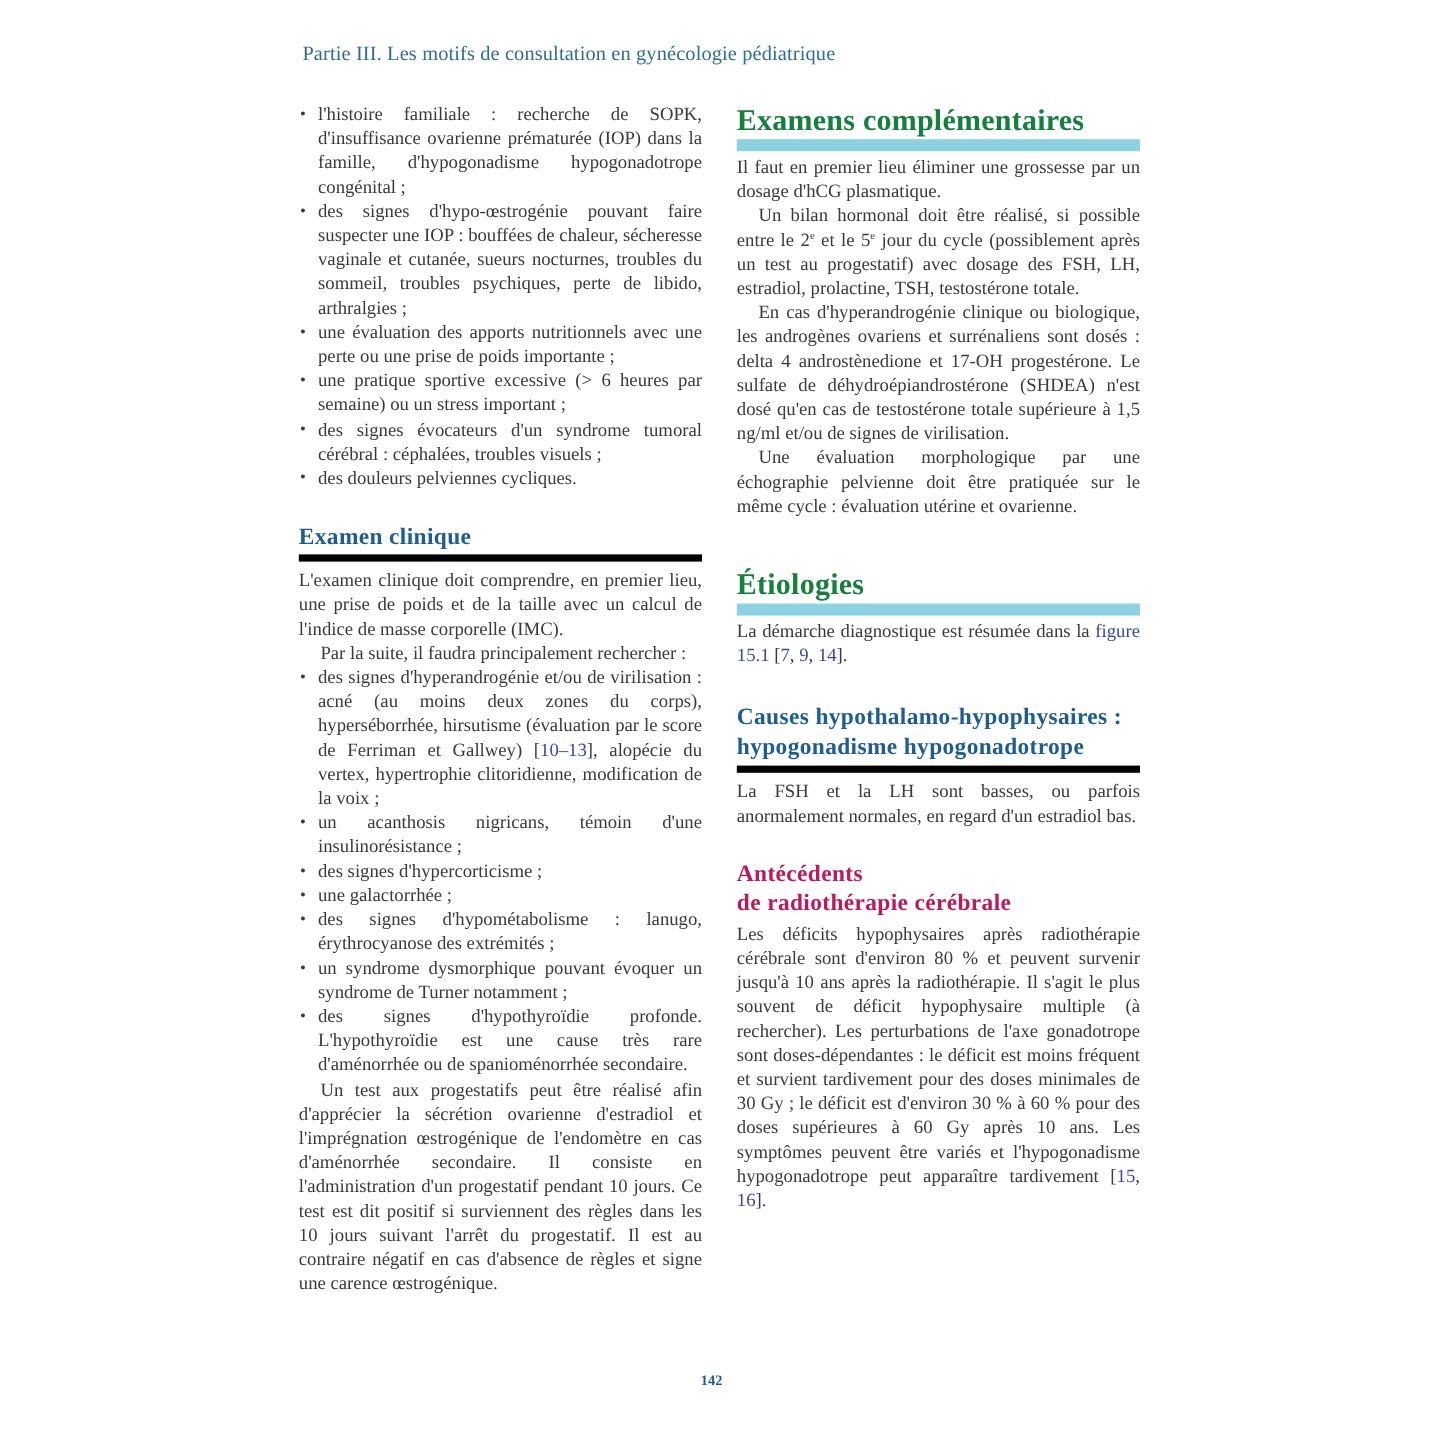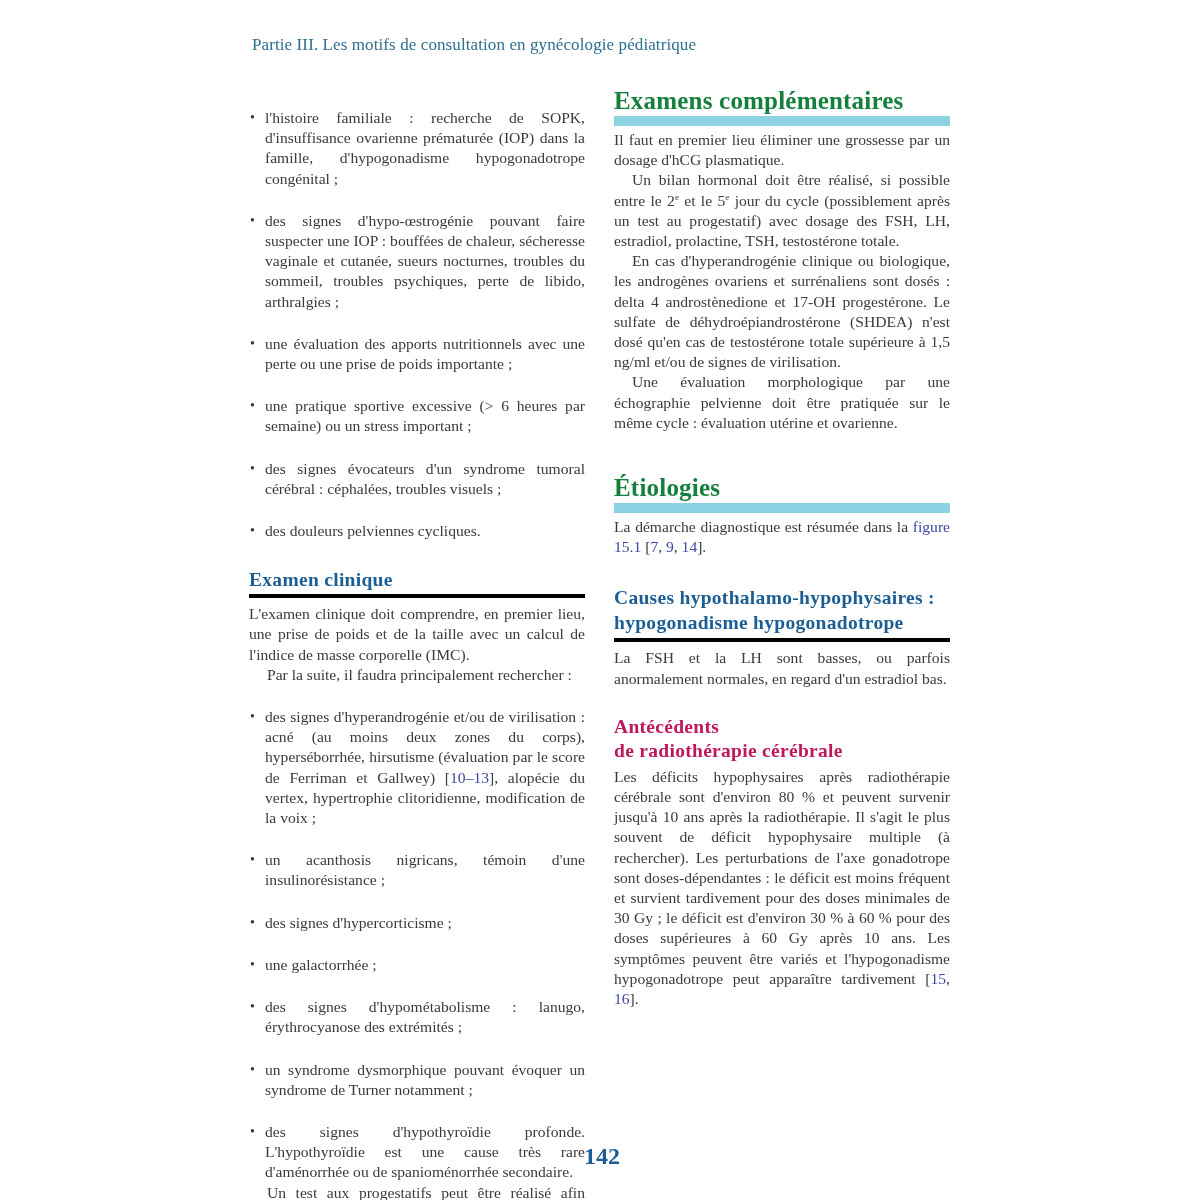--- a/index.html
+++ b/index.html
@@ -10,7 +10,7 @@
     .col-left { left: 249px; }
     .col-right { left: 614px; }
     ul.bullets { list-style: none; margin: 0; padding: 0; }
-    ul.bullets li { position: relative; padding-left: 16px; margin-top: 22px; }
+    ul.bullets li { position: relative; padding-left: 16px; }
     ul.bullets li::before { content: "•"; position: absolute; left: 1px; top: 0; font-size: 14px; }
     p { margin: 0; }
     p.indent { text-indent: 18px; }

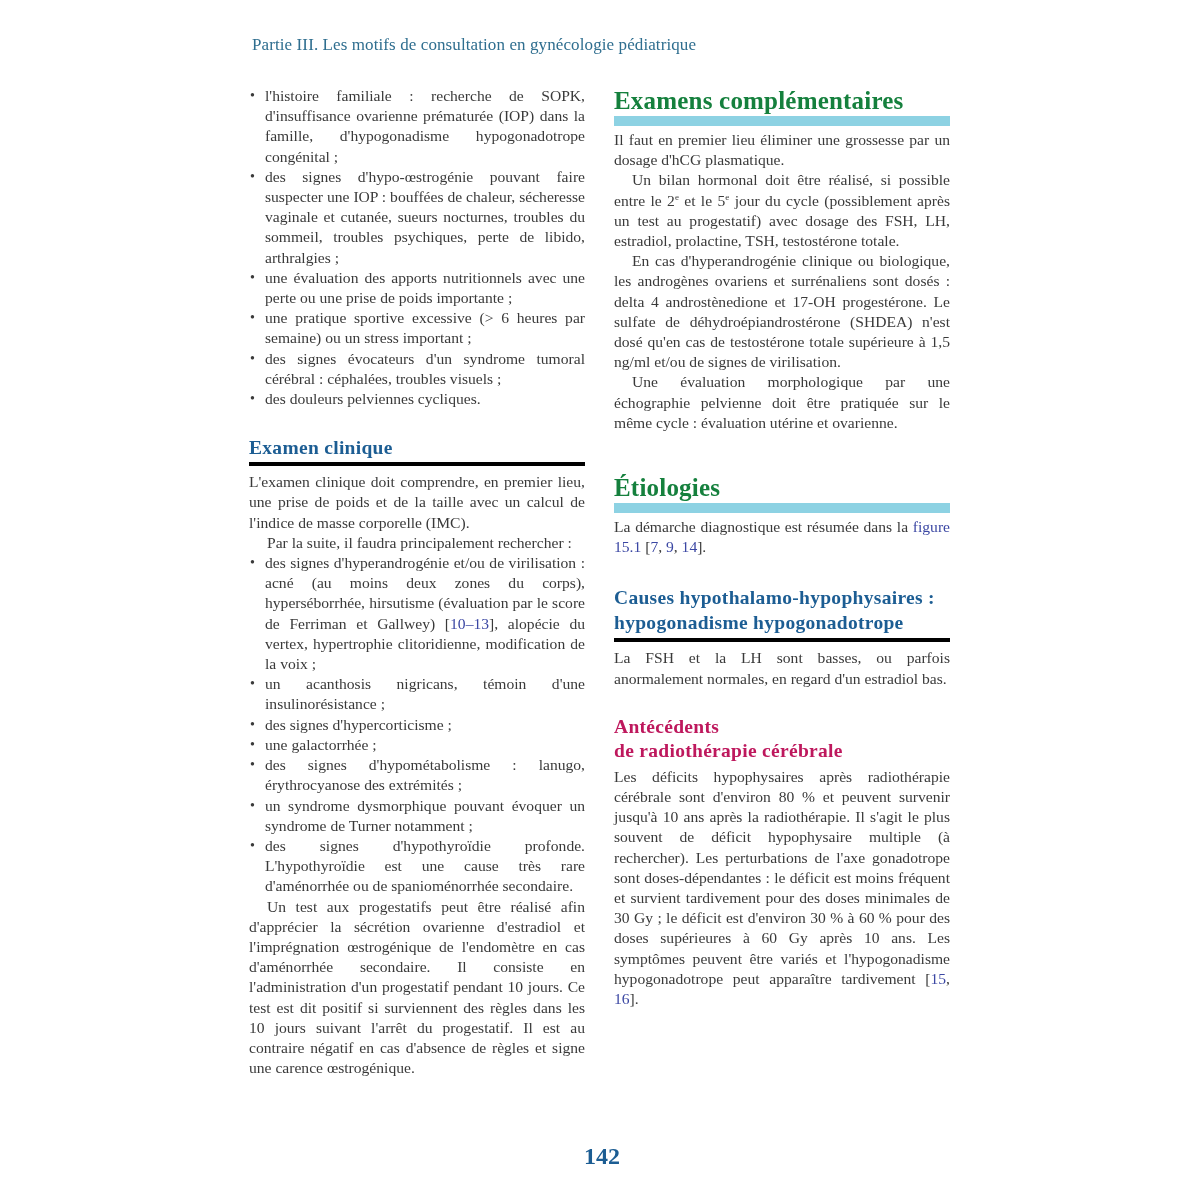--- a/index.html
+++ b/index.html
@@ -14,7 +14,7 @@
     ul.bullets li::before { content: "•"; position: absolute; left: 1px; top: 0; font-size: 14px; }
     p { margin: 0; }
     p.indent { text-indent: 18px; }
-    .h2 { font-weight: bold; color: #1c5d93; font-size: 19.5px; line-height: 22px; margin: 0; padding-bottom: 3px; border-bottom: 4px solid #000000; letter-spacing: 0.3px; }
+    .h2 { font-weight: bold; color: #1c5d93; font-size: 19.5px; line-height: 22px; margin: 0; padding-bottom: 3px; border-bottom: 6px solid #000000; letter-spacing: 0.3px; }
     .h1 { font-weight: bold; color: #15803d; font-size: 25px; line-height: 30px; margin: 0; letter-spacing: 0.2px; }
     .h1-bar { height: 10px; background: #8dd2e3; margin-top: 0px; margin-bottom: 4px; }
     .h3 { font-weight: bold; color: #be185d; font-size: 19.5px; line-height: 24px; margin: 0; letter-spacing: 0.3px; }

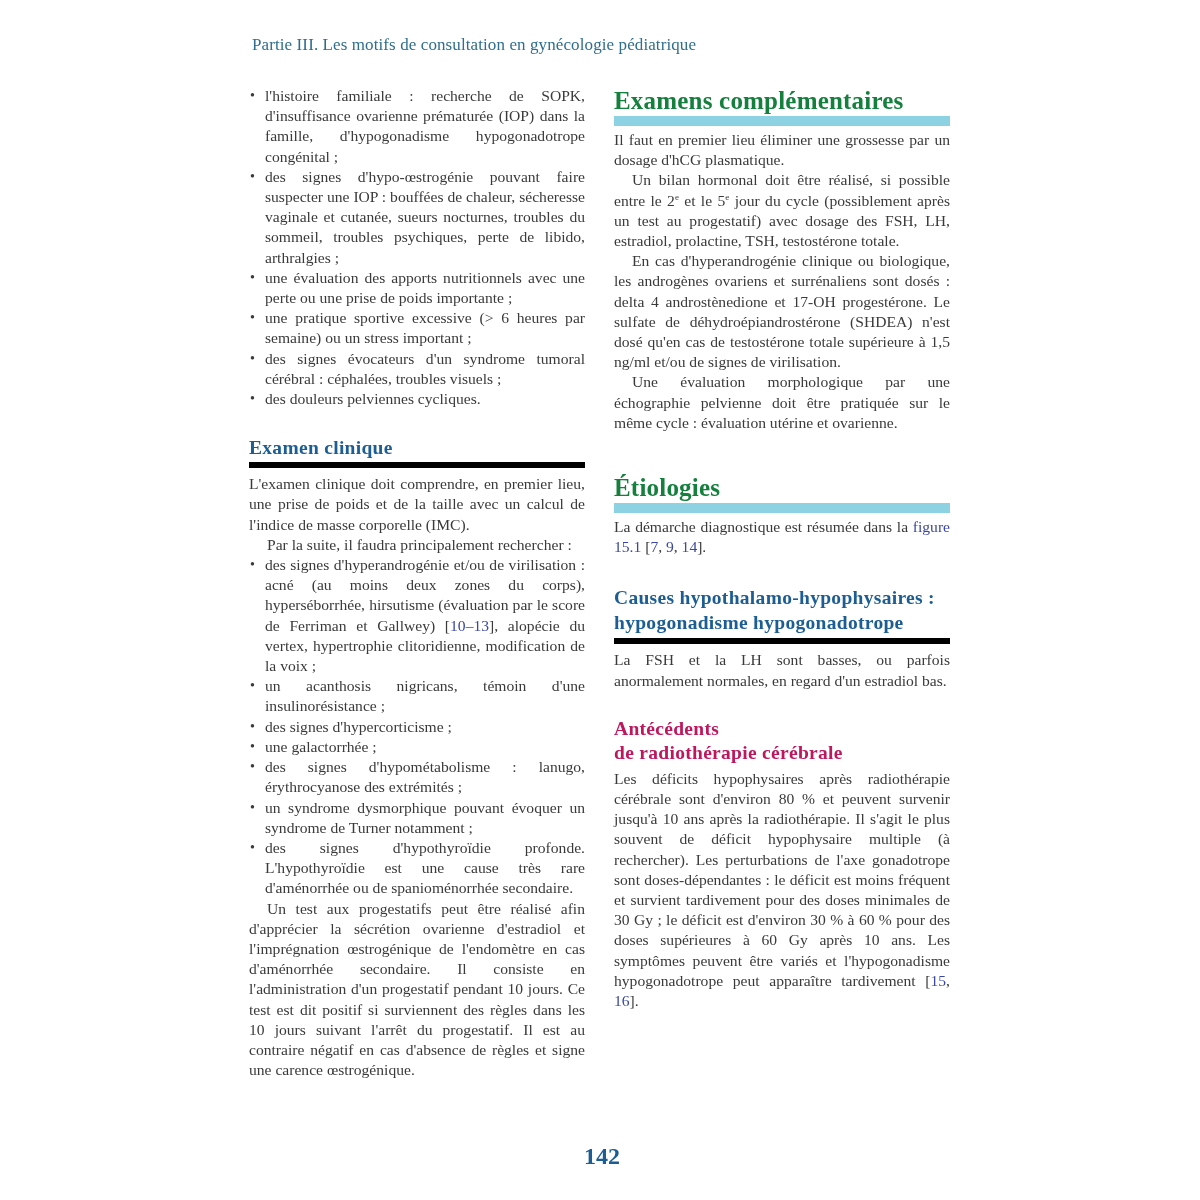--- a/index.html
+++ b/index.html
@@ -20,7 +20,7 @@
     .h3 { font-weight: bold; color: #be185d; font-size: 19.5px; line-height: 24px; margin: 0; letter-spacing: 0.3px; }
     .ref { color: #3b47a3; }
     .sup { font-size: 9px; vertical-align: super; line-height: 0; }
-    .page-number { position: absolute; left: 584px; top: 1143px; font-size: 24px; font-weight: bold; color: #1c5d93; }
+    .page-number { position: absolute; left: 584px; top: 1143px; font-size: 12px; font-weight: bold; color: #1c5d93; }
   </style>
 </head>
 <body>

